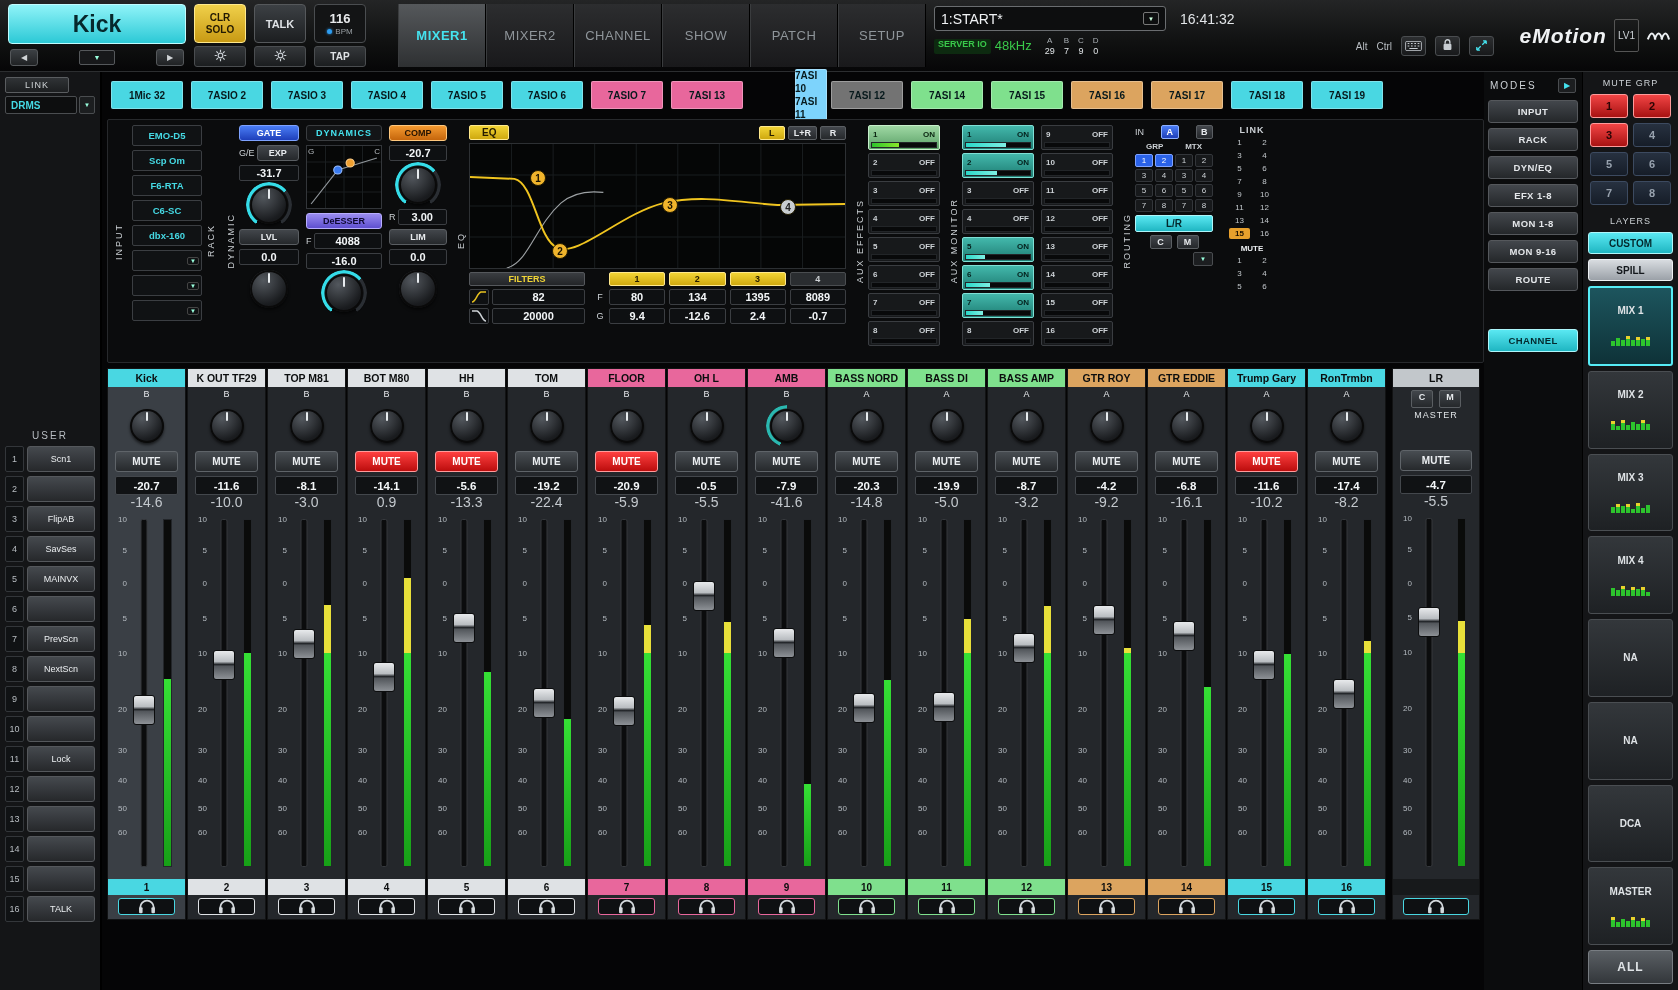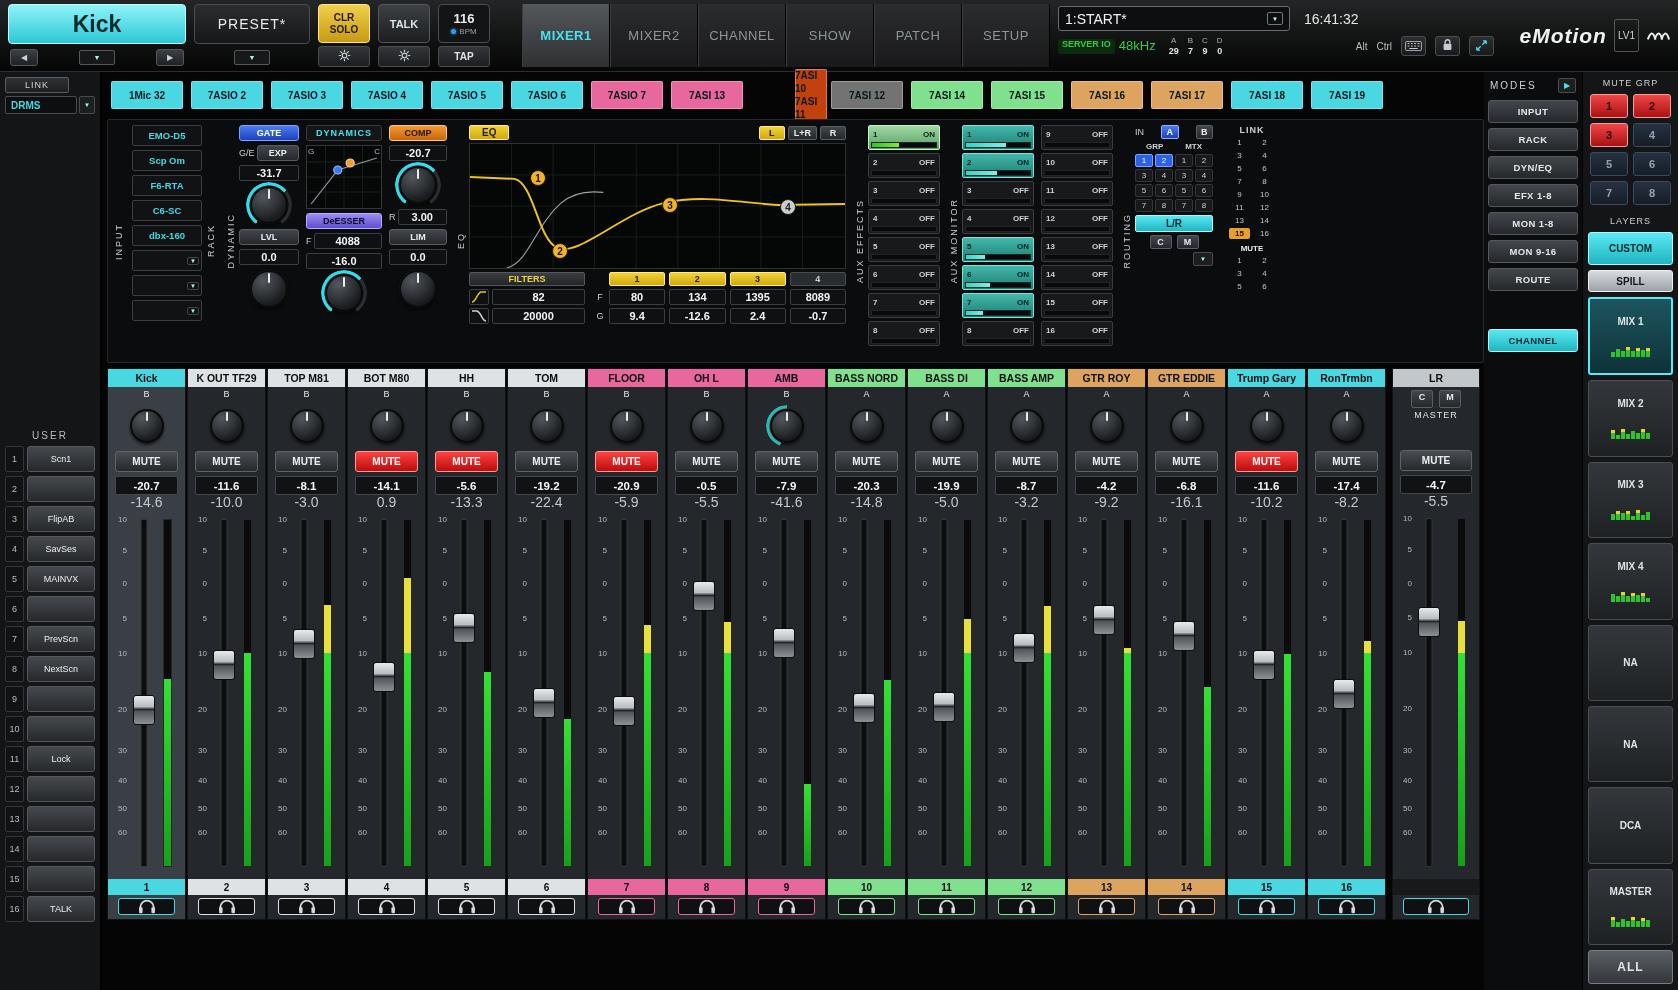--- a/index.html
+++ b/index.html
@@ -221,12 +221,6 @@
         <div class="nav-btn">▶</div>
       </div>
     </div>
-    <div class="hcol preset-box">
-      <div class="preset-name">PRESET*</div>
-      <div class="nav-row" style="justify-content:center">
-          <div class="nav-dd">▼</div>
-        </div>
-    </div>
     <div class="hcol sq-col">
       <div class="clr-solo">CLR SOLO</div>
       <div class="gear-btn">

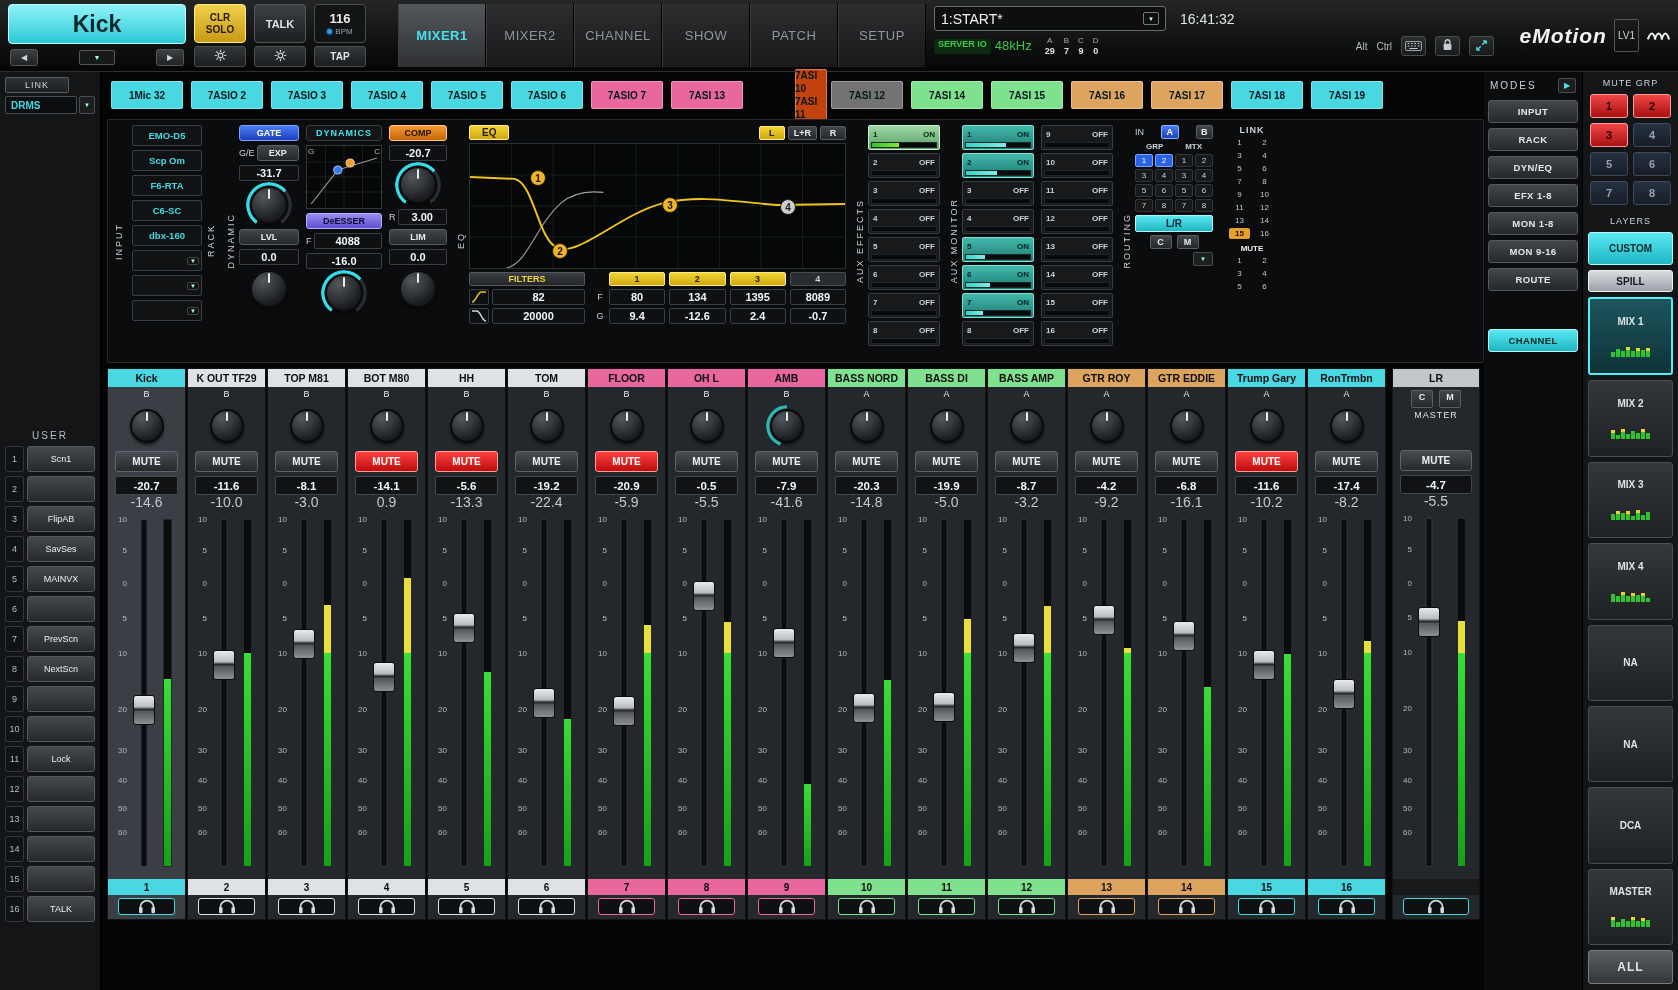--- a/index.html
+++ b/index.html
@@ -40,7 +40,7 @@
 .rate{font-size:13px;color:#39c84a;padding:0 4px}
 .io-meters{display:flex;gap:9px}
 .iom{display:flex;flex-direction:column;align-items:center;font-size:8px;color:#aab0b5;line-height:1.2}
-.iom b{color:#dfe3e6;font-weight:bold;font-size:9px}
+.iom b{color:#dfe3e6;font-weight:normal;font-size:9px}
 .kv{font-size:10px;color:#b8bdc2}
 .hic{width:25px;height:20px;border:1px solid #4a4d50;border-radius:3px;background:linear-gradient(#2c2e30,#18191b);display:flex;align-items:center;justify-content:center}
 .brand{width:168px;display:flex;align-items:center;justify-content:flex-end;gap:7px}

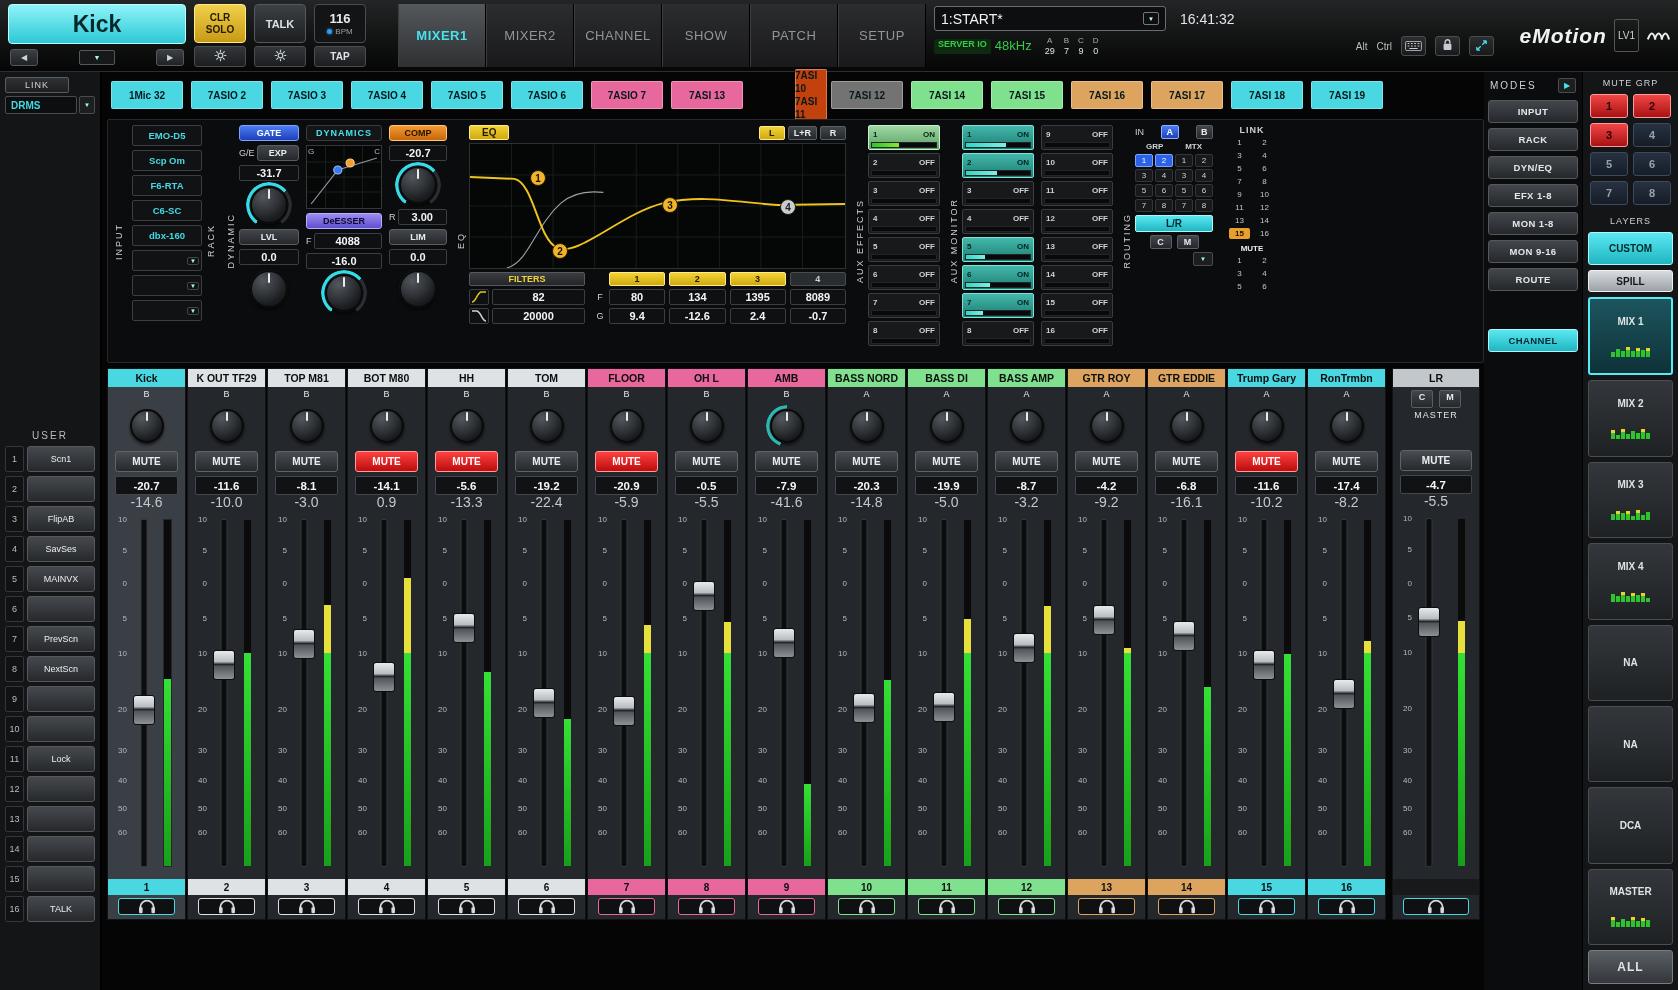--- a/index.html
+++ b/index.html
@@ -441,7 +441,7 @@
             </div>
           </div>
           <div class="patch-cell">
-            <div class="patch-box" style="background: #c2410c; margin-left: 48px;">
+            <div class="patch-box" style="background: #7dd3fc; margin-left: 48px;">
               <div class="patch-line">7ASI 10</div>
               <div class="patch-line">7ASI 11</div>
             </div>

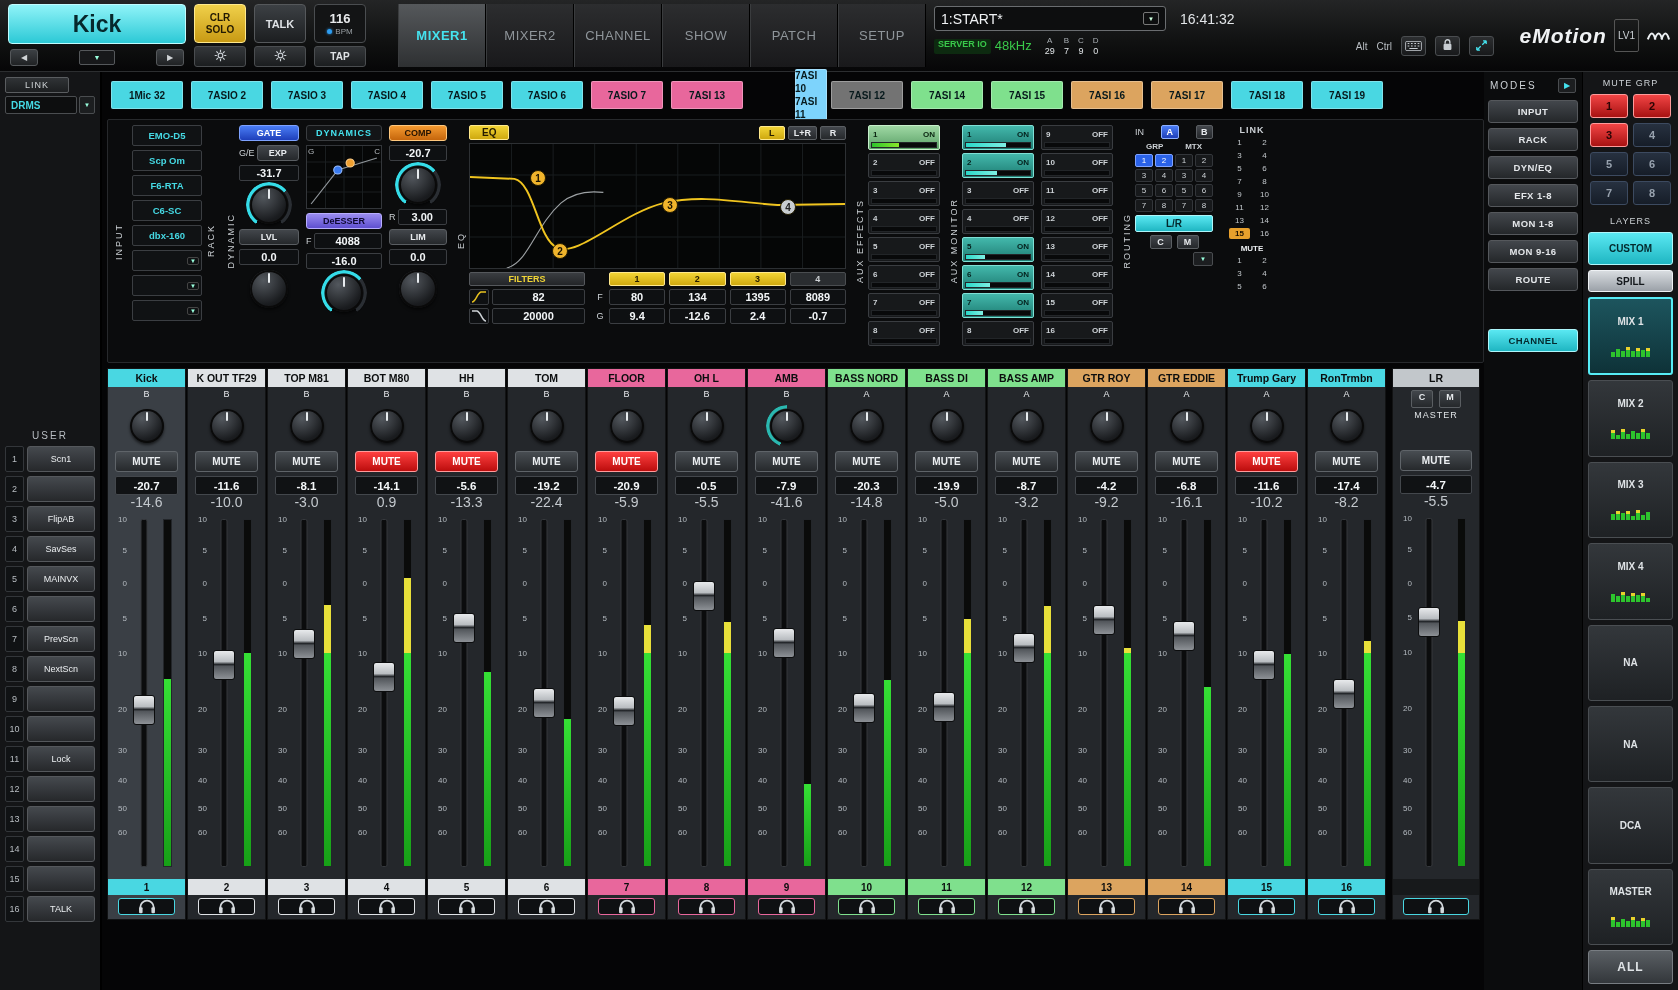--- a/index.html
+++ b/index.html
@@ -169,7 +169,7 @@
 .mg-btn.on{background:linear-gradient(#f24545,#a81212);border-color:#ff9a9a;color:#2a0404}
 .layers-list{flex:1;display:flex;flex-direction:column;gap:5px;min-height:0}
 .layer-btn{border-radius:3px;display:flex;flex-direction:column;align-items:center;justify-content:center;background:linear-gradient(#33373b,#1e2124);border:1px solid #4a4e52;color:#dfe3e6;font-size:10px;font-weight:bold;flex:none}
-.layer-btn.custom{height:33px;background:linear-gradient(#5ae8f2,#1fb6c2);border-color:#aef6fa;color:#03282c}
+.layer-btn.custom{height:22px;background:linear-gradient(#5ae8f2,#1fb6c2);border-color:#aef6fa;color:#03282c}
 .layer-btn.spill{height:22px;background:linear-gradient(#d8dce0,#9ba1a8);border-color:#eef1f4;color:#14181c}
 .layer-btn.mix,.layer-btn.plain{flex:1;gap:16px}
 .layer-btn.all{height:34px;font-size:12px;background:linear-gradient(#5a5f64,#33373b);border-color:#787d82;letter-spacing:1px}

